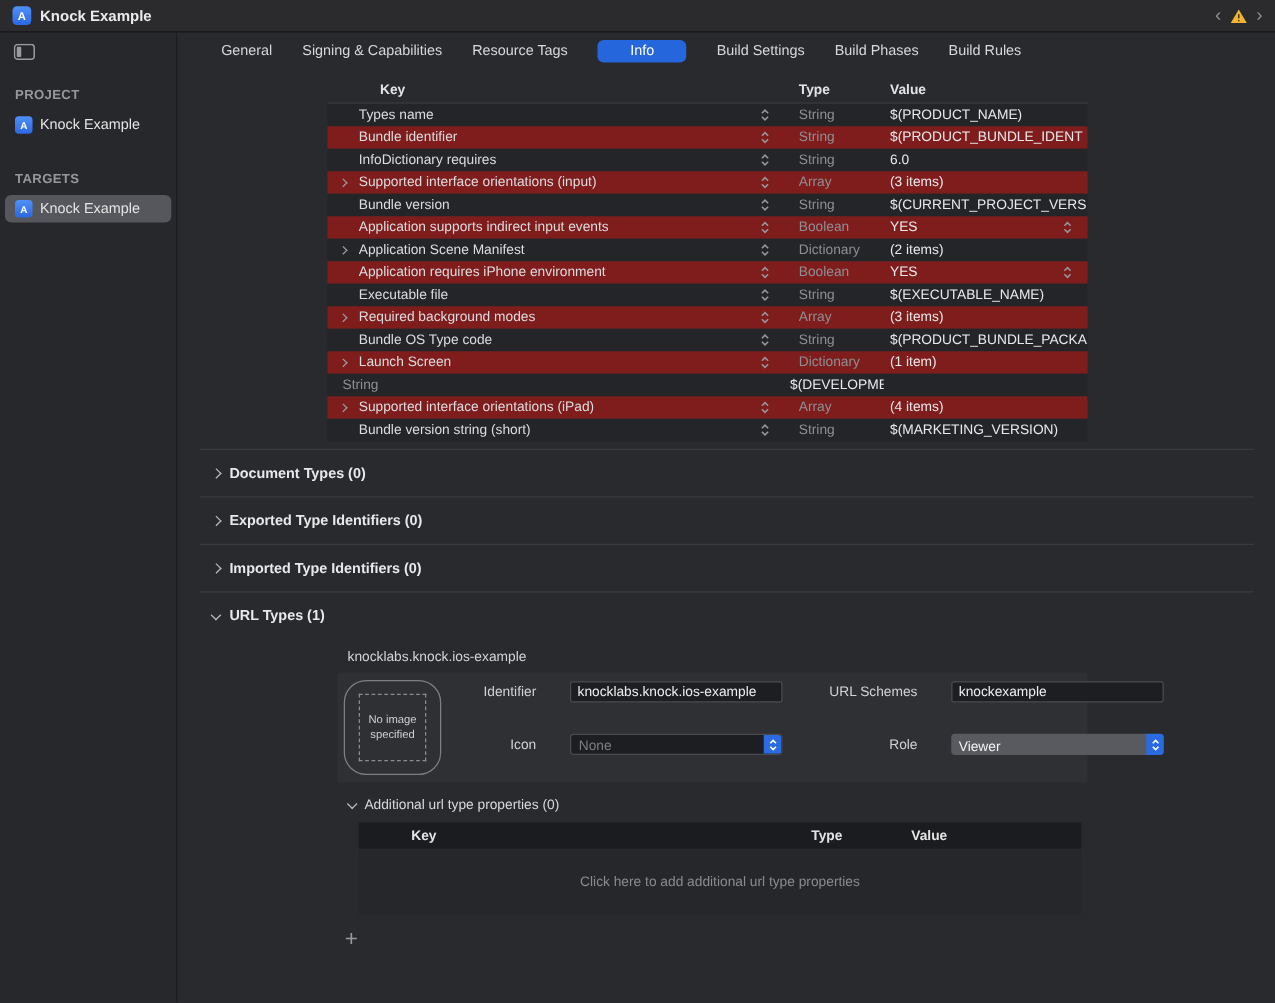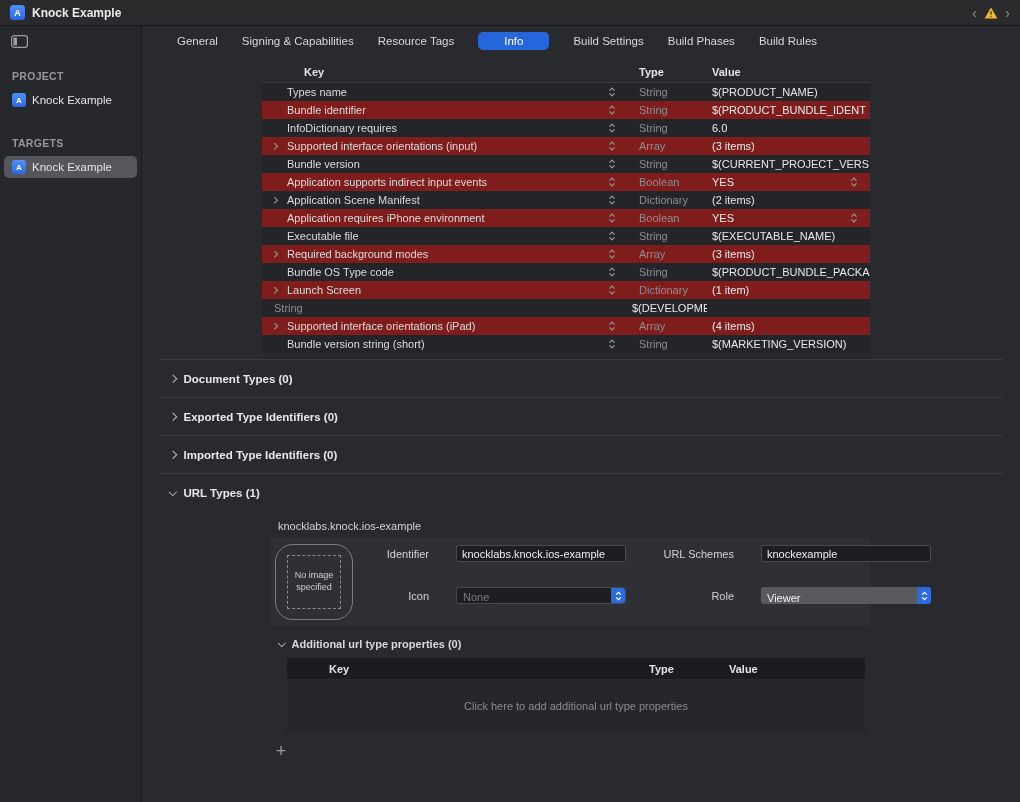--- a/index.html
+++ b/index.html
@@ -75,7 +75,7 @@
   .popup.icon-popup { background:#1d1e22; border:1px solid #494a4f; color:#7c7d83; }
   .popup.role-popup { background:#595a60; color:#f3f3f5; }
 
-  .additional-row { display:flex; align-items:center; gap:7px; margin:12px 0 8px 119px; font-size:11px; font-weight:700; color:#d9d9dc;text-align:center; }
+  .additional-row { display:flex; align-items:center; gap:7px; margin:12px 0 8px 119px; font-size:11px; font-weight:400; color:#d9d9dc;text-align:center; }
   .add-table { margin-left:127px; width:578px; }
   .add-header { display:grid; grid-template-columns:320px 80px 178px; background:#1b1c1f; height:21px; align-items:center; font-size:11px; font-weight:bold; color:#e4e4e7; }
   .add-header > div { padding-left:42px; }

